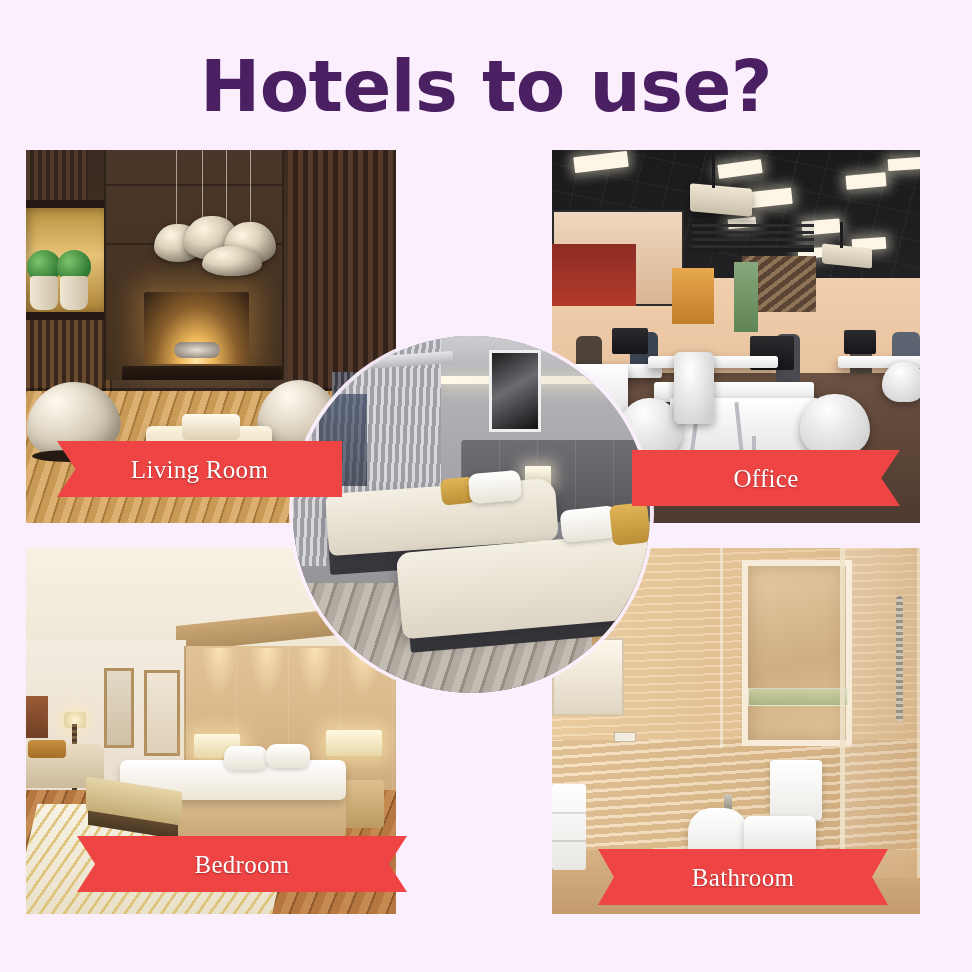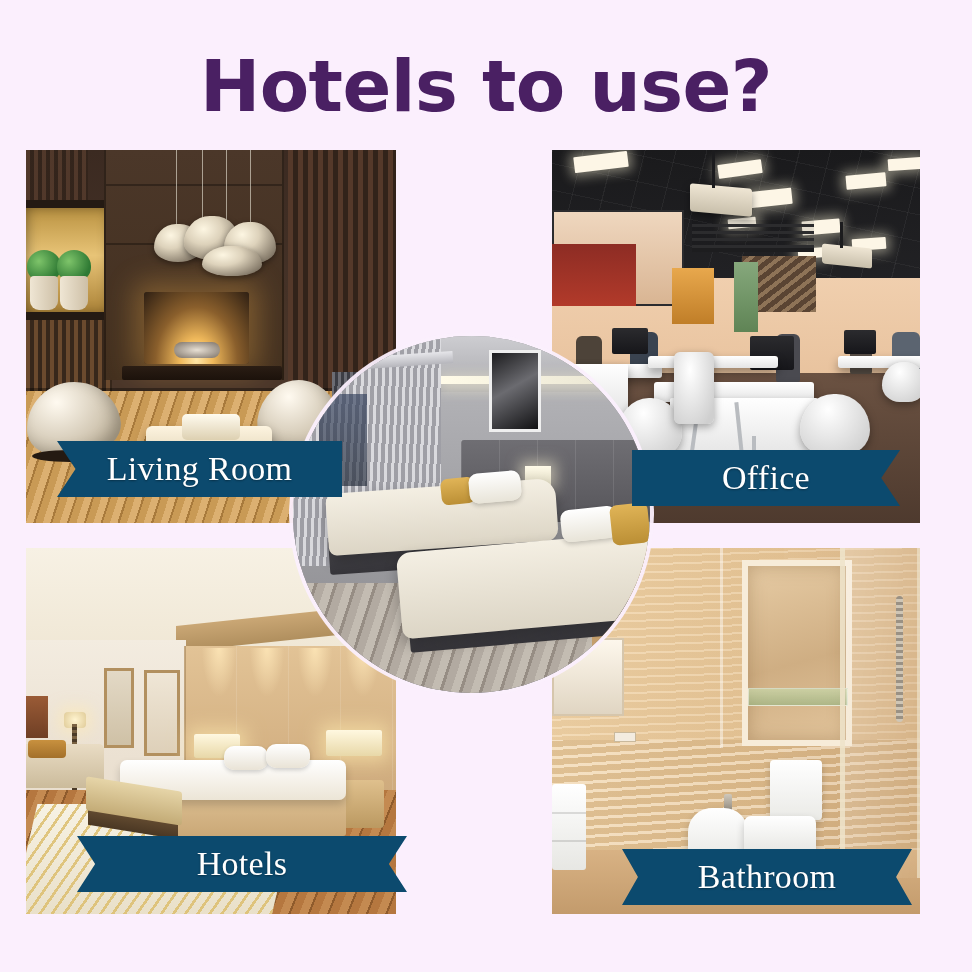--- a/index.html
+++ b/index.html
@@ -593,13 +593,13 @@
   .ribbon {
     position: absolute;
     height: 56px;
-    background: #0c4a6e;
+    background: #ef4444;
     display: flex;
     align-items: center;
     justify-content: center;
     color: #ffffff;
     font-family: "Liberation Serif", serif;
-    font-size: 34px;
+    font-size: 25px;
     line-height: 1;
     letter-spacing: .3px;
     white-space: nowrap;

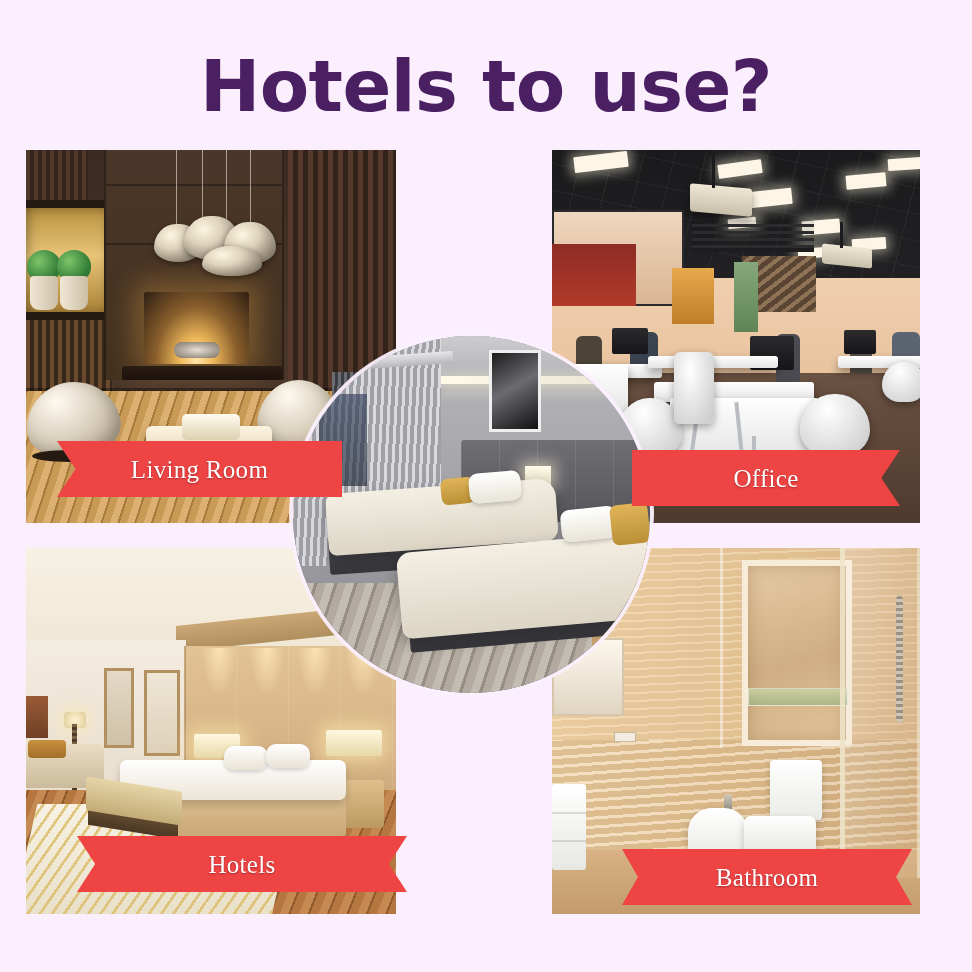--- a/index.html
+++ b/index.html
@@ -857,7 +857,7 @@
   <div class="ribbon ribbon-r" id="ribbon-office">Office</div>
 
 
-  <div class="ribbon ribbon-lr" id="ribbon-bedroom">Hotels</div>
+  <div class="ribbon ribbon-lr" id="ribbon-bedroom">Bedroom</div>
 
   <div class="ribbon ribbon-lr" id="ribbon-bath">Bathroom</div>
 

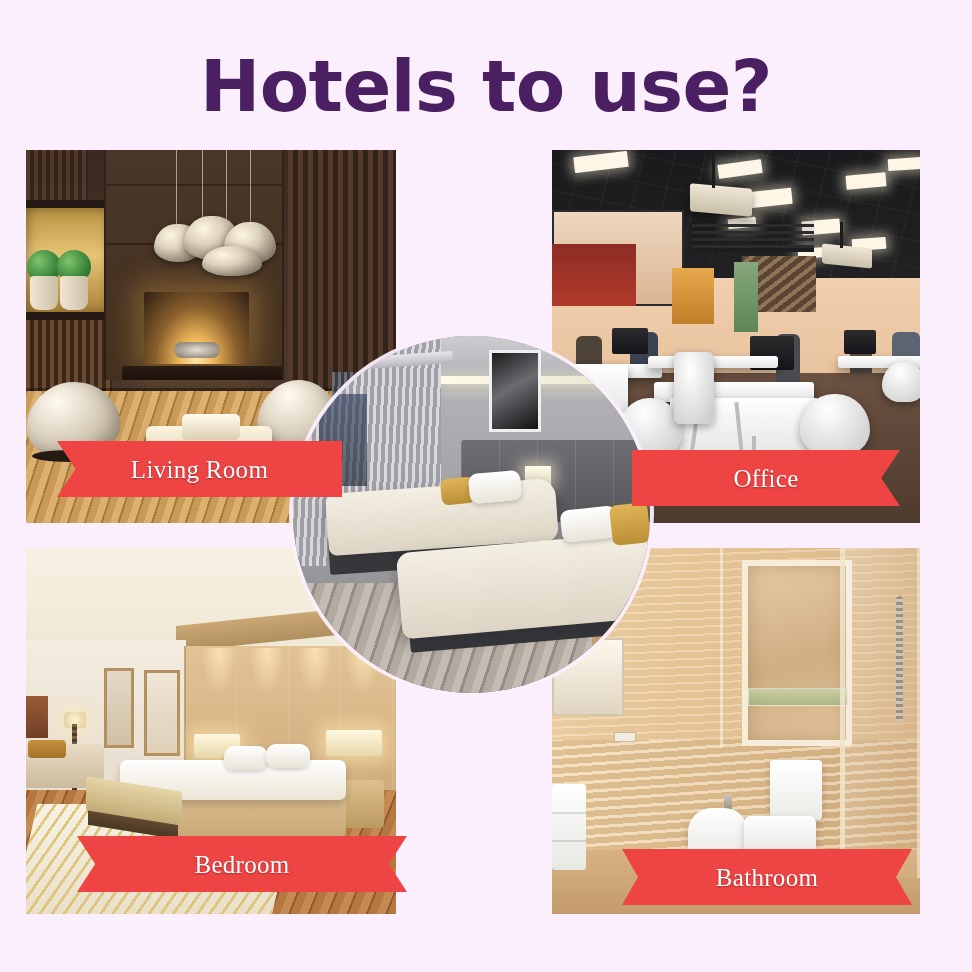--- a/index.html
+++ b/index.html
@@ -639,7 +639,7 @@
   #ribbon-office  { left: 632px; top: 450px; width: 268px; }
   #ribbon-hotels  { left: 341px; top: 594px; width: 270px; z-index: 40; }
   #ribbon-bedroom { left: 77px;  top: 836px; width: 330px; }
-  #ribbon-bath    { left: 622px; top: 849px; width: 290px; }
+  #ribbon-bath    { left: 598px; top: 849px; width: 290px; }
 
 </style>
 </head>

